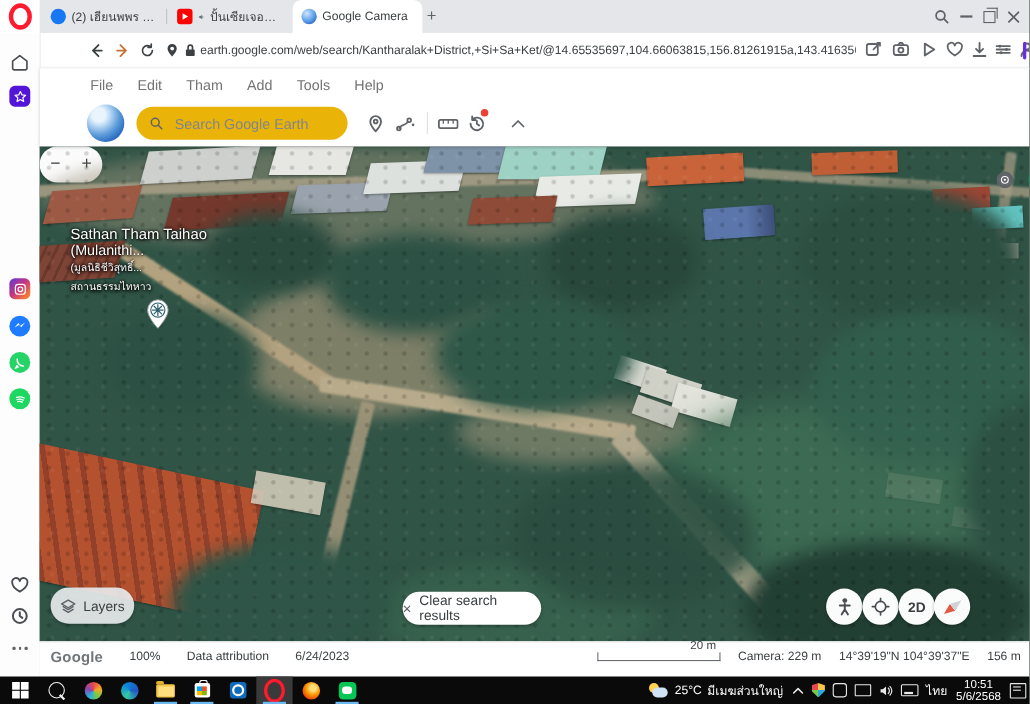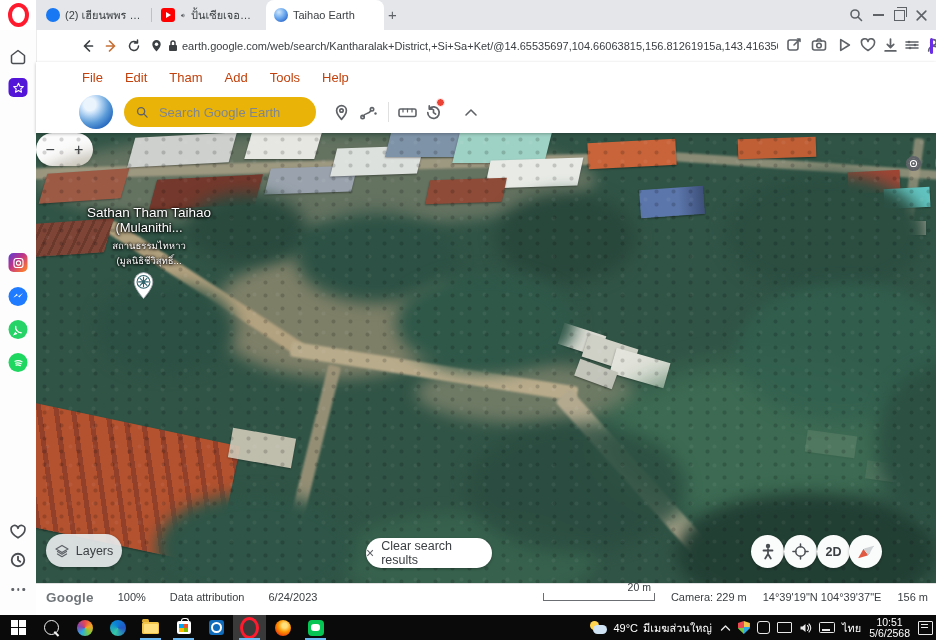--- a/index.html
+++ b/index.html
@@ -162,7 +162,7 @@
     </div>
     <div class="tab active" style="left:266px;width:118px;">
       <div class="fav fav-earth"></div>
-      <span class="lbl">Taihao Earth</span>
+      <span class="lbl">Google Camera</span>
     </div>
     <span class="abs" id="newtab" style="left:388px;top:6px;">+</span>
     <div class="abs" id="winbtns">

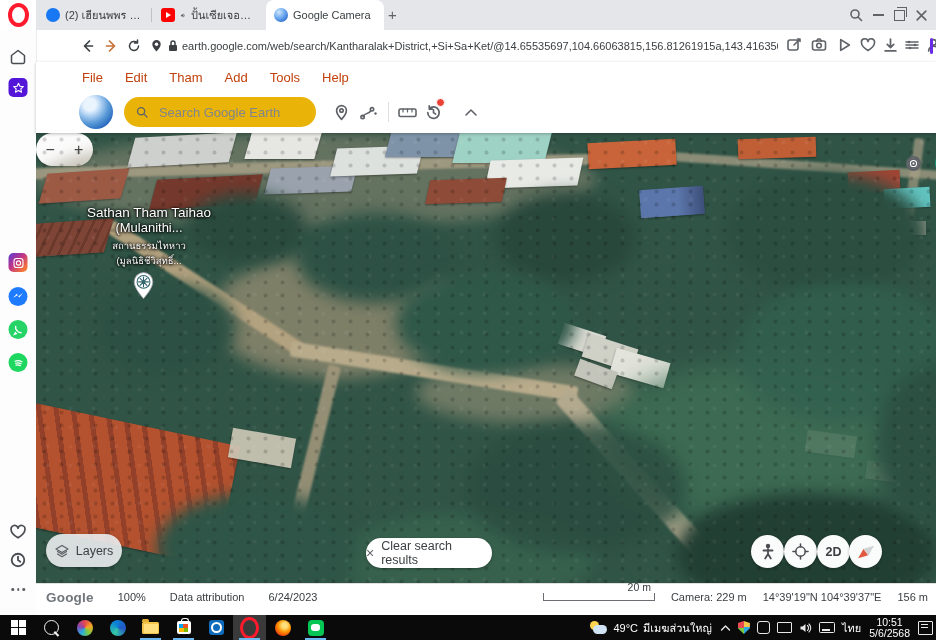--- a/index.html
+++ b/index.html
@@ -45,7 +45,7 @@
 
   
   #geheader{left:36px;top:62px;width:900px;height:71px;background:#fff;box-shadow:0 1px 3px rgba(0,0,0,.25);z-index:3;}
-  #menubar{position:absolute;left:46px;top:8px;display:flex;gap:22px;font-size:13px;color:#c2410c;}
+  #menubar{position:absolute;left:46px;top:8px;display:flex;gap:22px;font-size:13px;color:#737373;}
   #gelogo{position:absolute;left:43px;top:33px;width:34px;height:34px;border-radius:50%;
           background:radial-gradient(circle at 32% 28%,#eaf4fd 0 18%,#bcd9f5 30%,#5b9bd8 55%,#2d6fc2 75%,#1a4fa0);}
   #gesearch{position:absolute;left:88px;top:35px;width:192px;height:30px;border-radius:15px;background:#eab308;display:flex;align-items:center;padding:0 12px;box-sizing:border-box;gap:9px;}

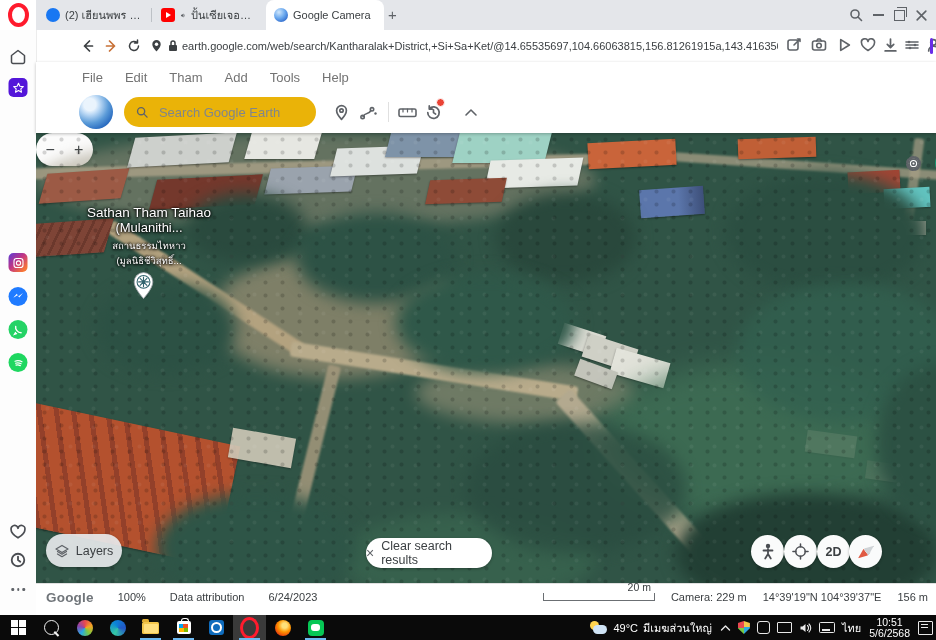--- a/index.html
+++ b/index.html
@@ -69,7 +69,7 @@
   .road{position:absolute;filter:blur(1px);border-radius:3px;}
   .bld{position:absolute;box-shadow:0 1px 2px rgba(0,0,0,.35);}
 
-  #maplabel{position:absolute;left:28px;top:72px;width:170px;text-align:center;color:#fff;
+  #maplabel{position:absolute;left:28px;top:72px;width:170px;color:#fff;
             text-shadow:0 0 2px #000,0 1px 3px #000,0 0 4px rgba(0,0,0,.8);}
   #maplabel .l1{font-size:13.5px;font-weight:500;}
   #maplabel .l2{font-size:13px;}

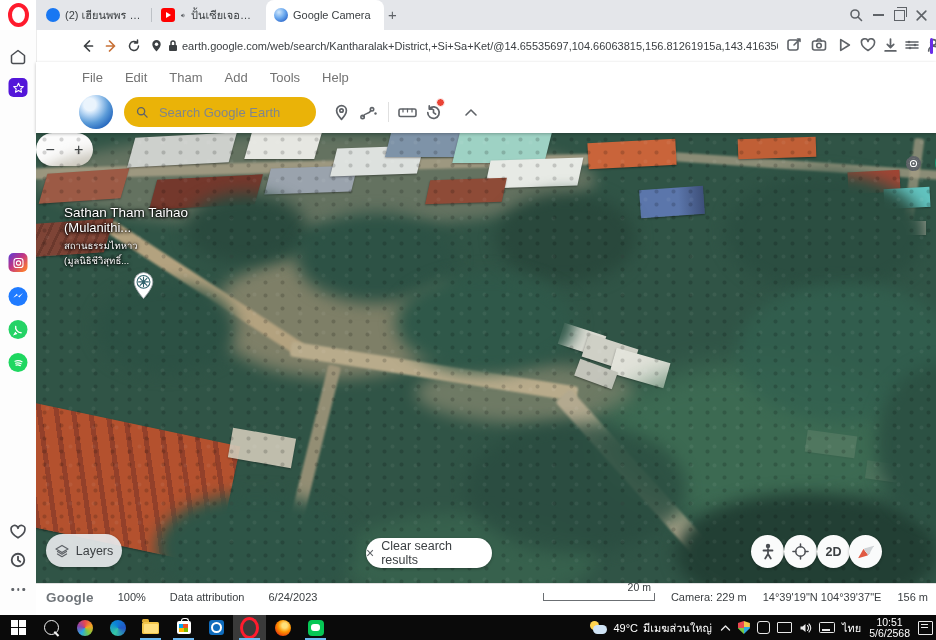--- a/index.html
+++ b/index.html
@@ -392,8 +392,8 @@
     <div id="maplabel">
       <div class="l1">Sathan Tham Taihao</div>
       <div class="l2">(Mulanithi...</div>
+      <div class="th" style="margin-top:0;">(มูลนิธิชีวิสุทธิ์...</div>
       <div class="th">สถานธรรมไทหาว</div>
-      <div class="th" style="margin-top:0;">(มูลนิธิชีวิสุทธิ์...</div>
     </div>
     <svg class="abs" style="left:96px;top:138px;" width="23" height="29" viewBox="0 0 22 28">
       <path d="M11 1.5 a9 9 0 0 1 9 9 c0 6.5-9 16-9 16 s-9-9.5-9-16 a9 9 0 0 1 9-9 Z" fill="#fff" stroke="#9aa0a6" stroke-width=".8"></path>

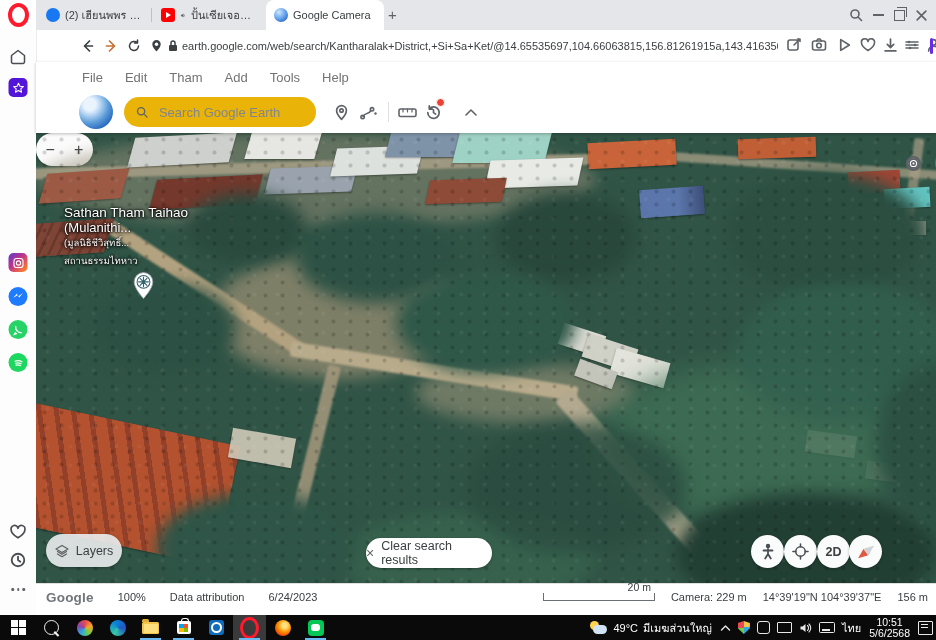--- a/index.html
+++ b/index.html
@@ -502,7 +502,7 @@
             <div class="sun"></div>
             <div class="cld"></div>
           </div>
-        <span>49°C</span>
+        <span>25°C</span>
         <span>มีเมฆส่วนใหญ่</span>
       </div>
       <div class="tray">

